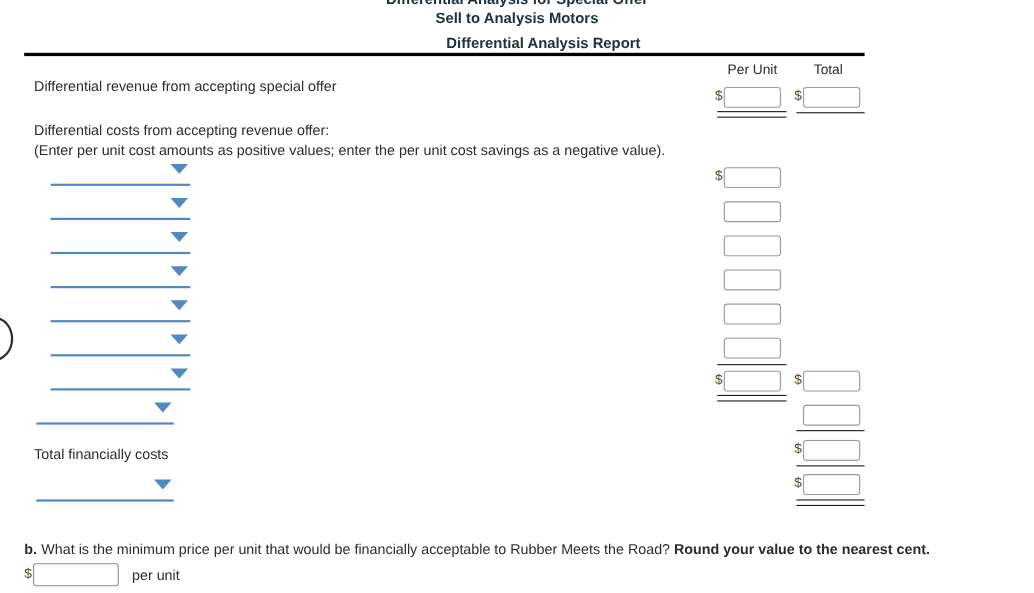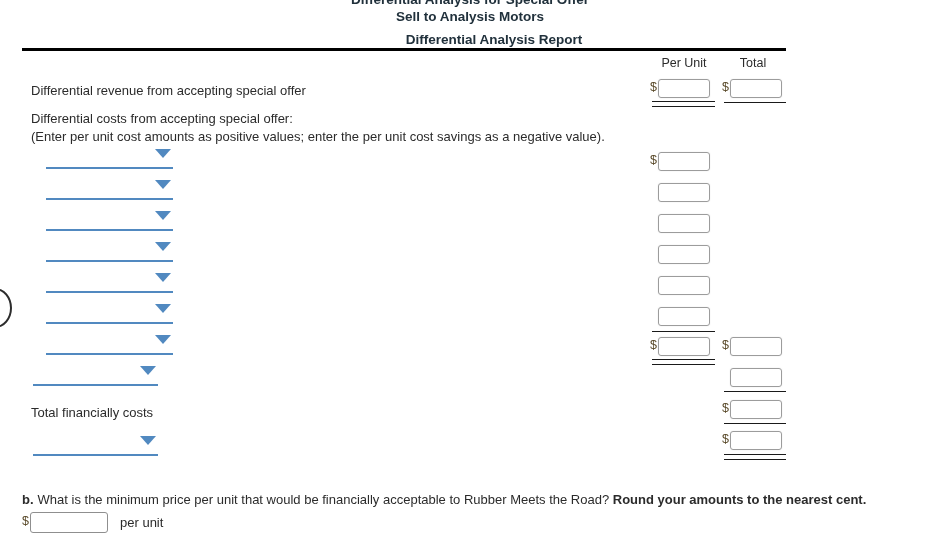--- a/index.html
+++ b/index.html
@@ -74,7 +74,7 @@
     white-space: nowrap;
     line-height: 16px;
   }
-  #lbl-diff-revenue { left: 31px; top: 83px; }
+  #lbl-diff-revenue { left: 31px; top: 71px; }
   #lbl-diff-costs   { left: 31px; top: 111px; }
   #lbl-enter-note   { left: 31px; top: 129px; }
   #lbl-total-costs  { left: 31px; top: 405px; }

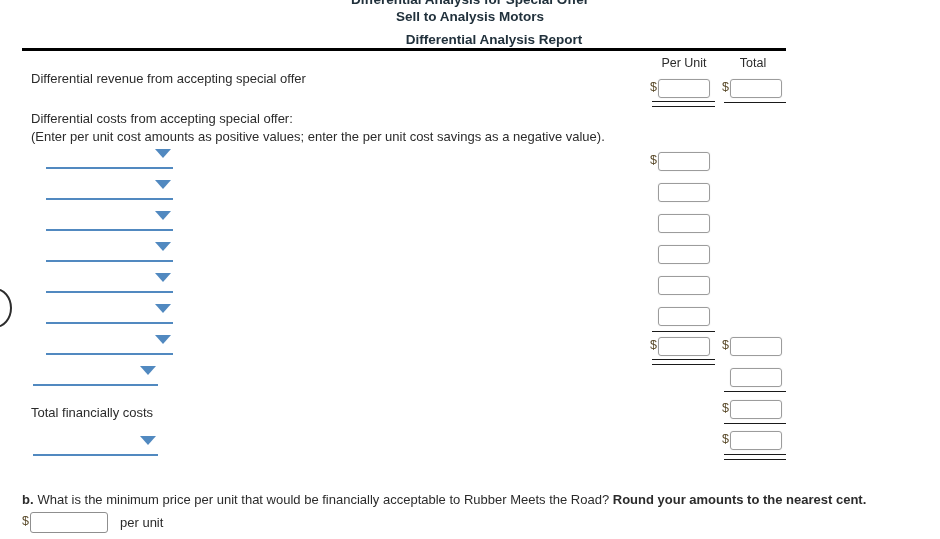--- a/index.html
+++ b/index.html
@@ -222,7 +222,7 @@
 </div>
 <div class="rule-single" style="left:724px; top:102px; width:62px;"></div>
 
-<div class="body-text" id="lbl-diff-costs">Differential costs from accepting special offer:</div>
+<div class="body-text" id="lbl-diff-costs">Differential costs from accepting revenue offer:</div>
 <div class="body-text" id="lbl-enter-note">(Enter per unit cost amounts as positive values; enter the per unit cost savings as a negative value).</div>
 
 <div class="sel-row" style="left:46px; top:147px; width:127px;">

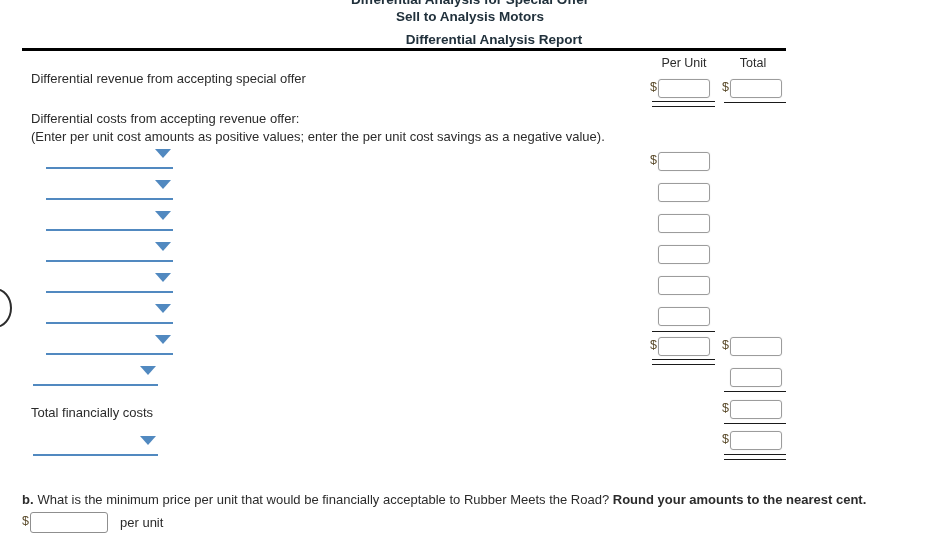--- a/index.html
+++ b/index.html
@@ -333,7 +333,7 @@
 
 <div class="qb">
   <span class="qb-label">b.</span><span>What is the minimum price per unit that would be financially acceptable to Rubber Meets the Road?</span>
-  <b>Round your amounts to the nearest cent.</b>
+  <b>Round your value to the nearest cent.</b>
 </div>
 
 <div class="ans-row">

